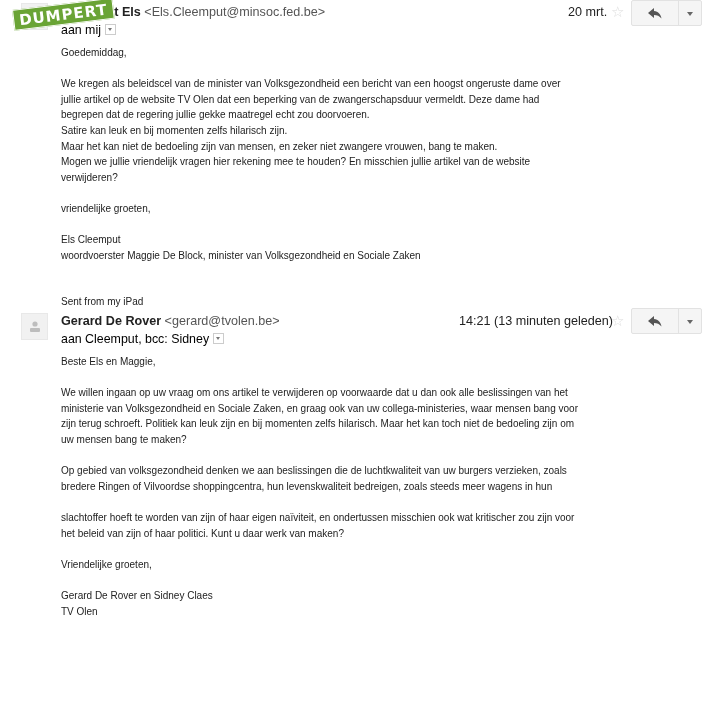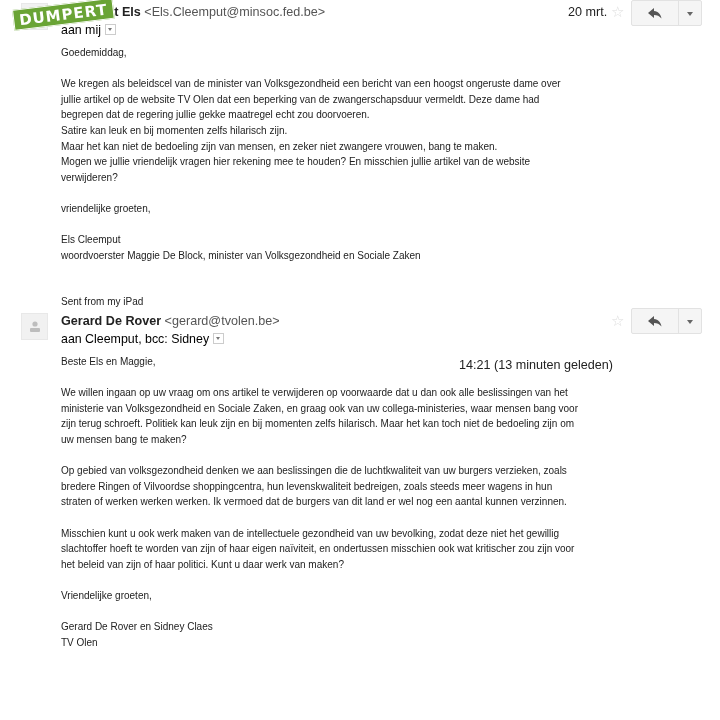--- a/index.html
+++ b/index.html
@@ -84,7 +84,7 @@
   <div class="recip" style="top:24px;">
     <span>aan Cleemput, bcc: Sidney</span><span class="dd-mini"></span>
   </div>
-  <div class="date" style="left:459px; top:6px;margin-top:44px;">14:21 (13 minuten geleden)</div>
+  <div class="date" style="left:459px; top:6px;">14:21 (13 minuten geleden)</div>
   <div class="star" style="left:611px; top:4px;">☆</div>
   <div class="btngrp" style="left:631px; top:0px;">
     <div class="btn-reply">

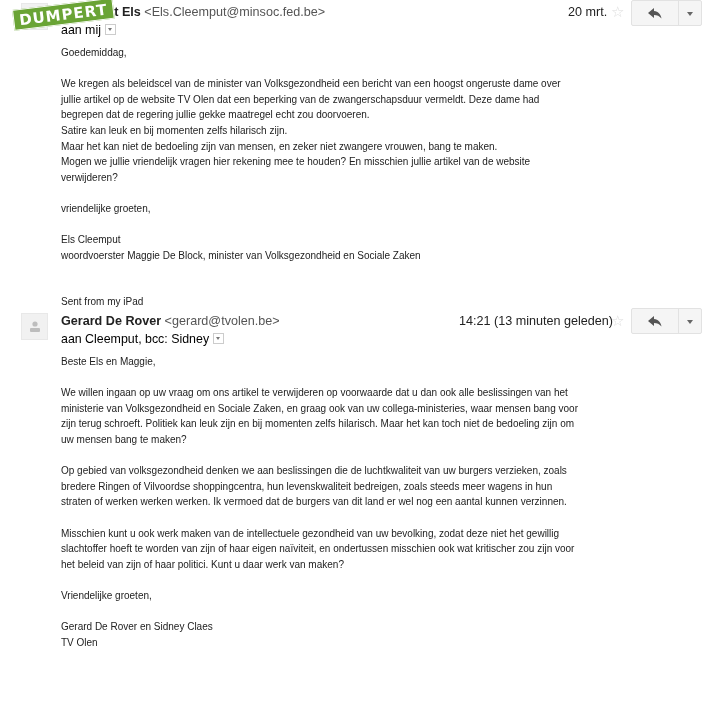--- a/index.html
+++ b/index.html
@@ -106,7 +106,6 @@
     <p>
       <span class="line">Op gebied van volksgezondheid denken we aan beslissingen die de luchtkwaliteit van uw burgers verzieken, zoals</span>
       <span class="line">bredere Ringen of Vilvoordse shoppingcentra, hun levenskwaliteit bedreigen, zoals steeds meer wagens in hun</span>
-      <span class="line">straten of werken werken werken. Ik vermoed dat de burgers van dit land er wel nog een aantal kunnen verzinnen.</span>
     </p>
     <p>
       <span class="line">Misschien kunt u ook werk maken van de intellectuele gezondheid van uw bevolking, zodat deze niet het gewillig</span>

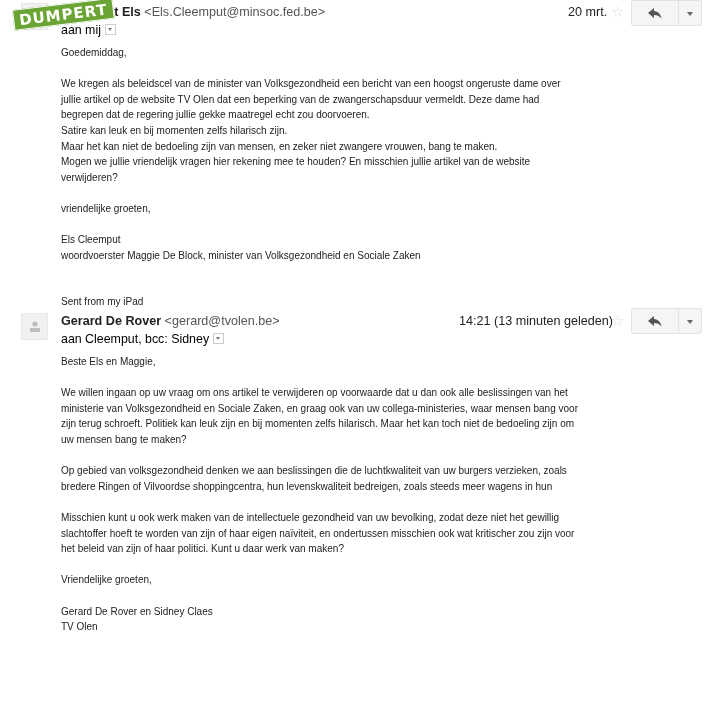--- a/index.html
+++ b/index.html
@@ -108,7 +108,6 @@
       <span class="line">bredere Ringen of Vilvoordse shoppingcentra, hun levenskwaliteit bedreigen, zoals steeds meer wagens in hun</span>
     </p>
     <p>
-      <span class="line">Misschien kunt u ook werk maken van de intellectuele gezondheid van uw bevolking, zodat deze niet het gewillig</span>
       <span class="line">slachtoffer hoeft te worden van zijn of haar eigen naïviteit, en ondertussen misschien ook wat kritischer zou zijn voor</span>
       <span class="line">het beleid van zijn of haar politici. Kunt u daar werk van maken?</span>
     </p>

